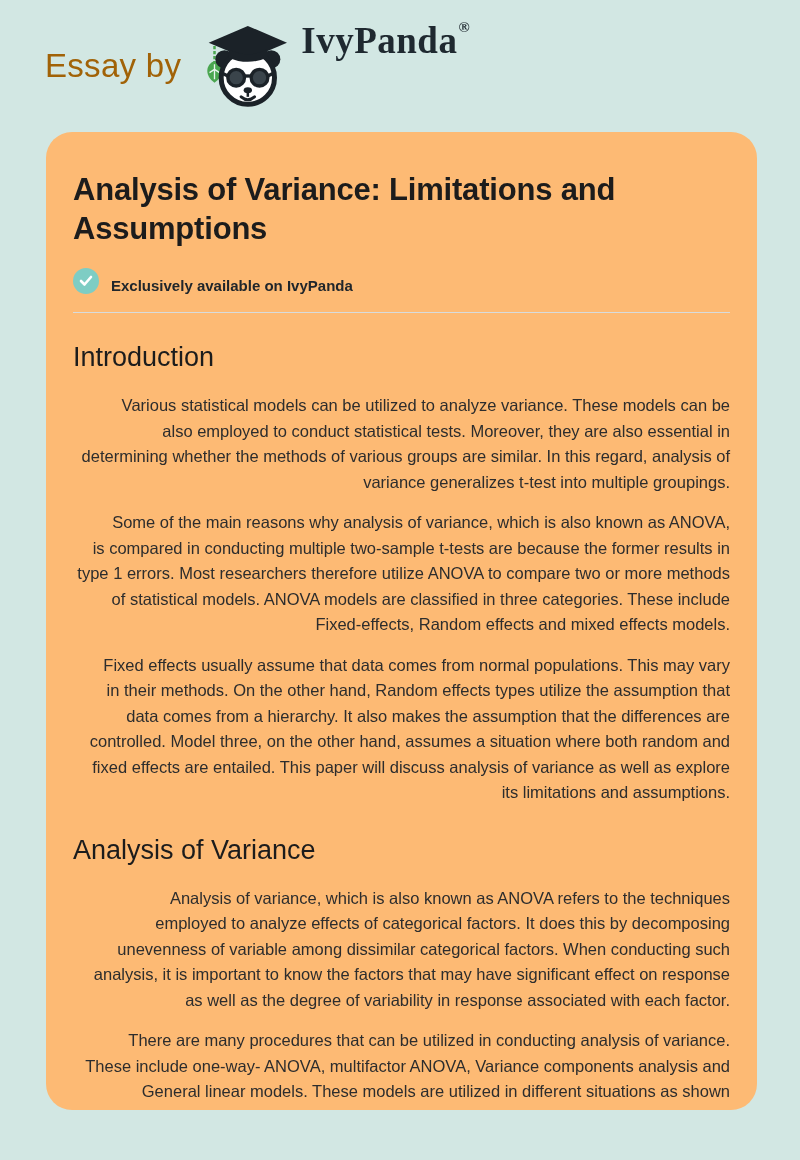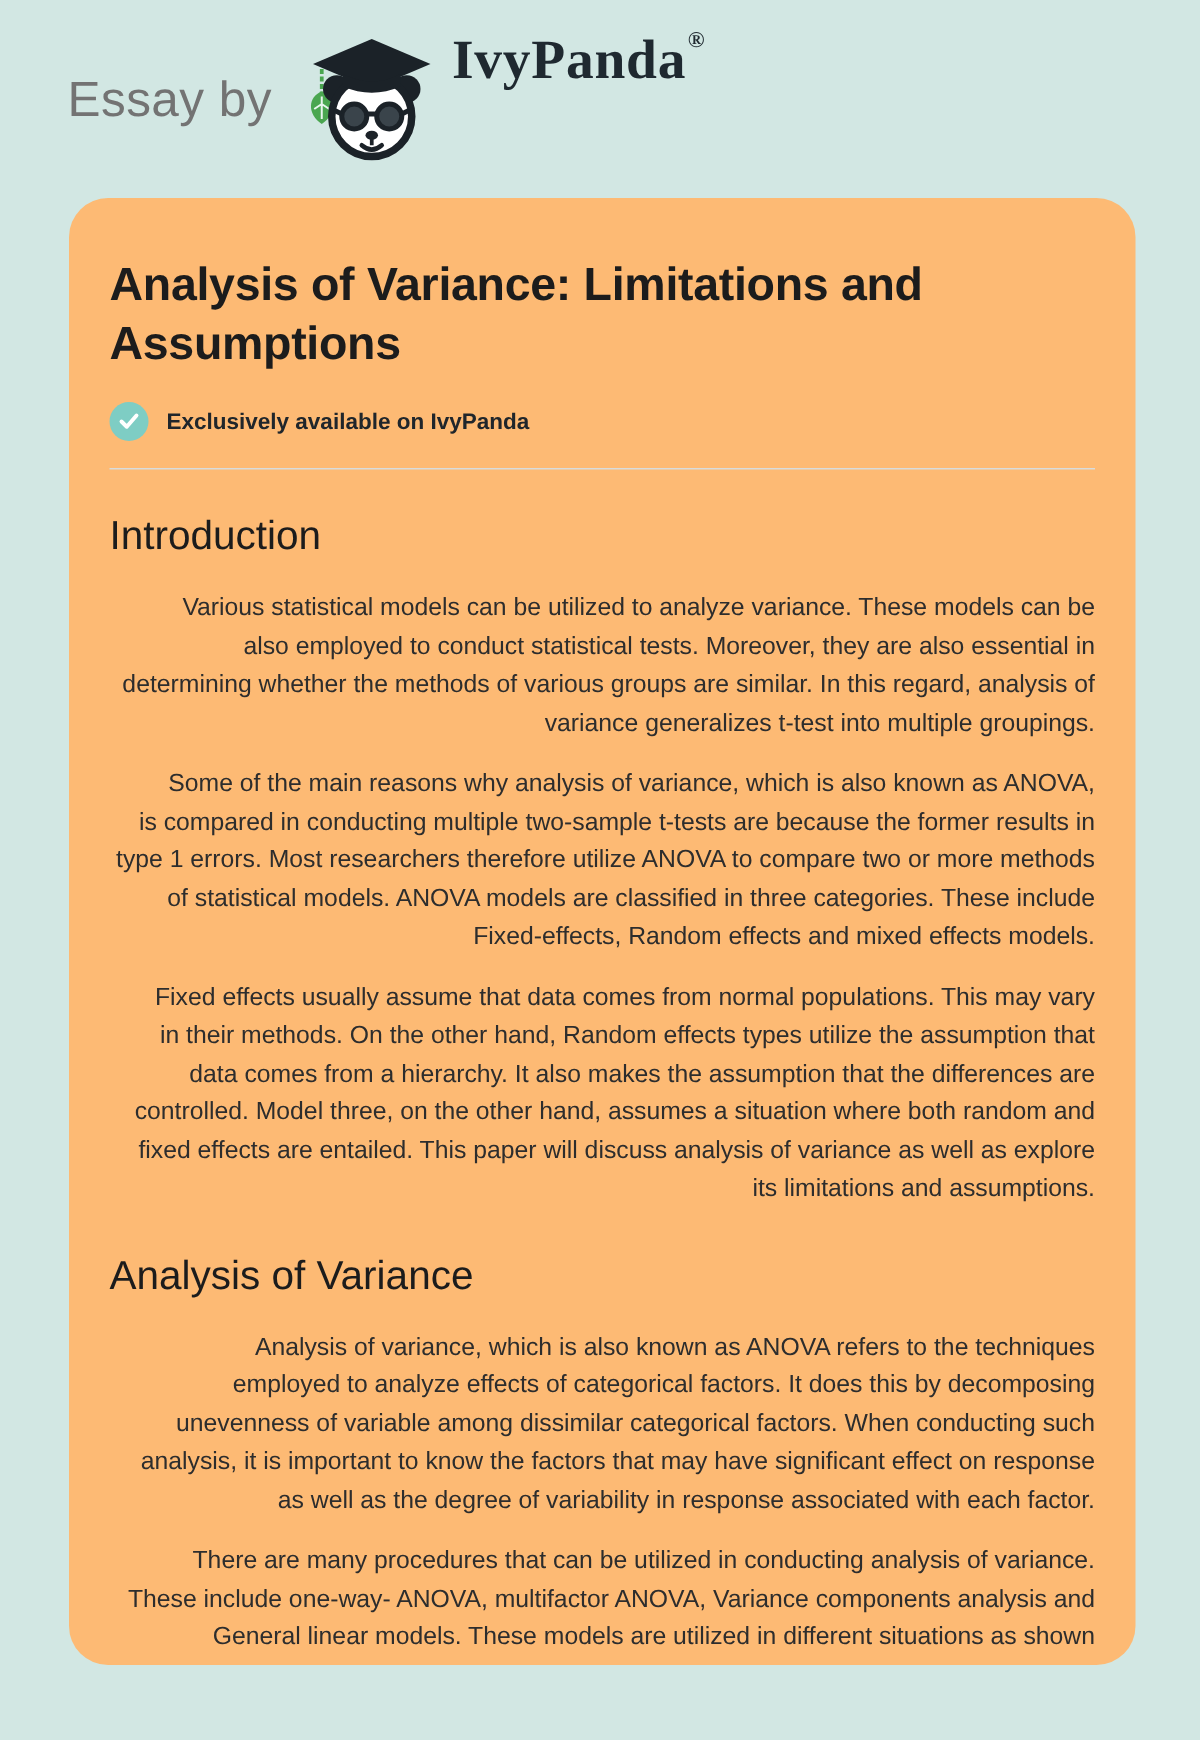--- a/index.html
+++ b/index.html
@@ -19,7 +19,7 @@
   }
   .essay-by {
     font-size: 33px;
-    color: #737373;
+    color: #a16207;
     letter-spacing: 0.3px;
   }
   .logo {

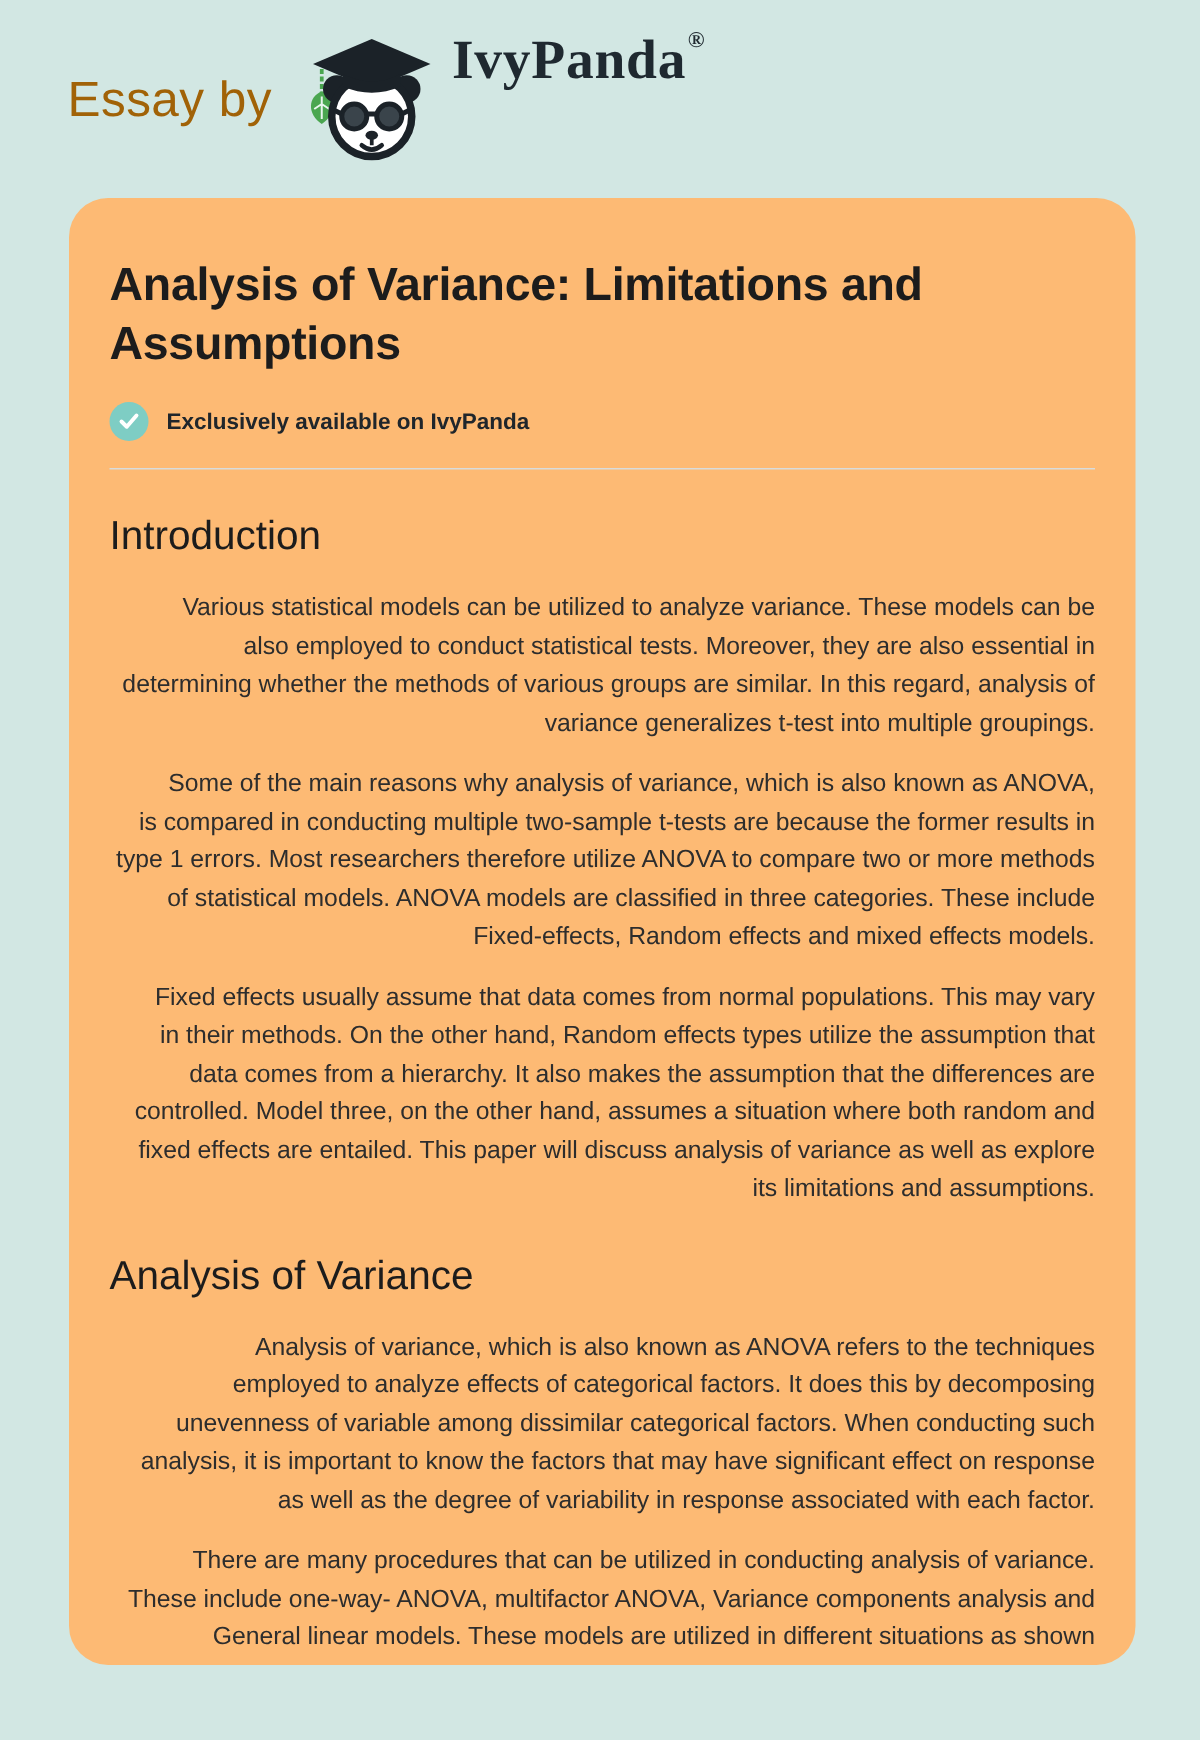--- a/index.html
+++ b/index.html
@@ -64,7 +64,7 @@
   }
   .badge {
     display: flex;
-    align-items: center;
+    align-items: flex-end;
     margin-top: 20px;
   }
   .badge-circle {

